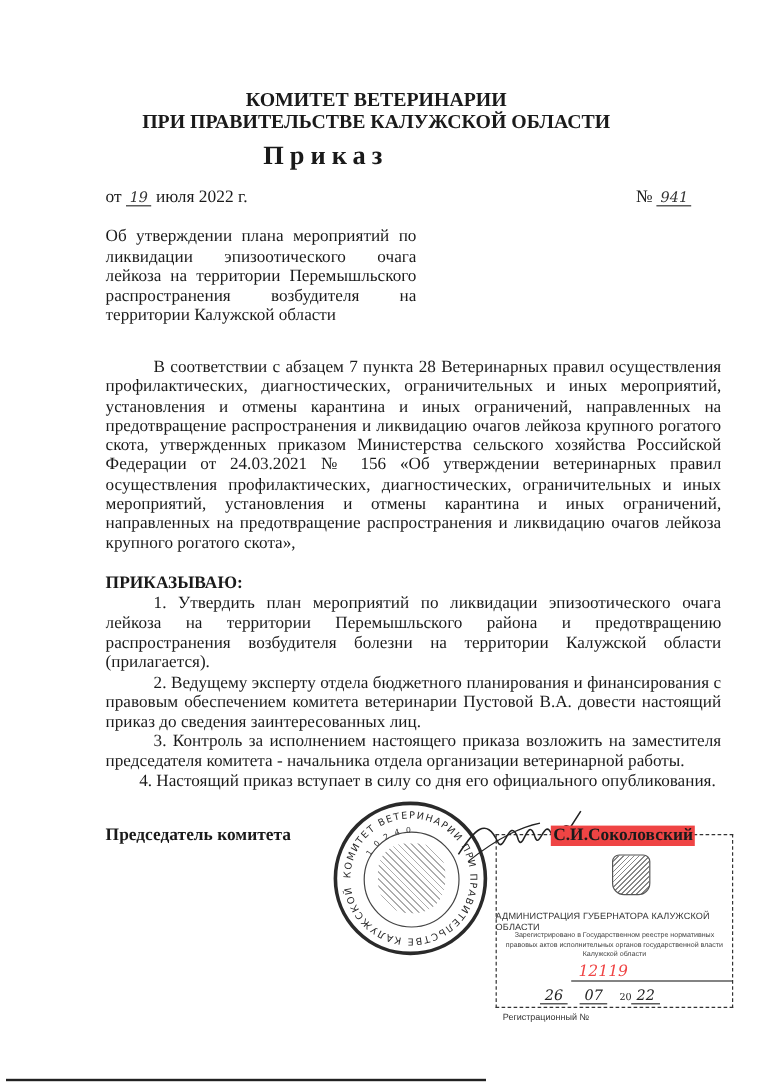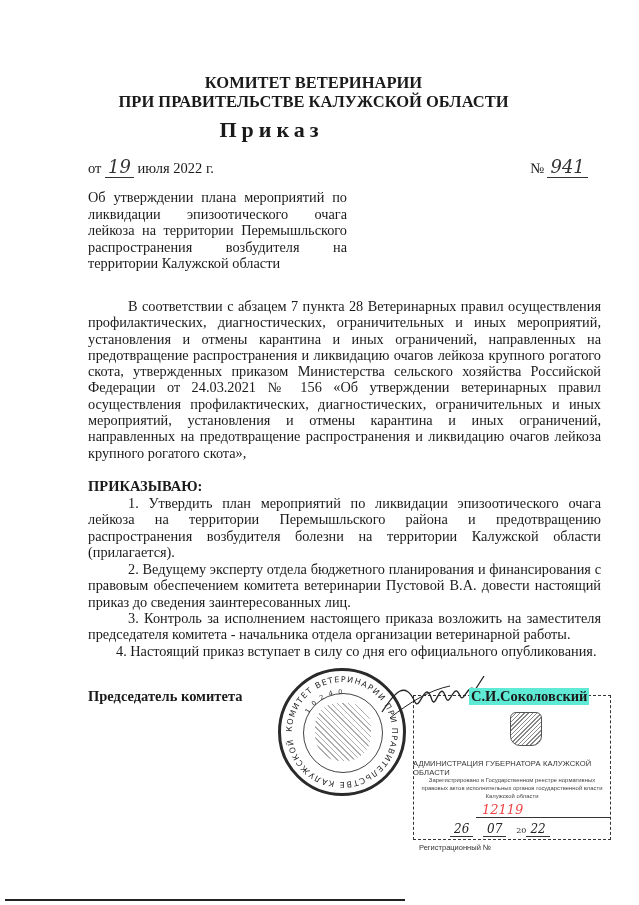--- a/index.html
+++ b/index.html
@@ -20,7 +20,7 @@
   .num-line { left: 530px; top: 156px; font-size: 14.5px; }
   .handwritten {
     font-family: "DejaVu Serif", serif; font-style: italic; color: #333;
-    border-bottom: 1px solid #333; padding: 0 3px; font-size: 18px;
+    border-bottom: 1px solid #333; padding: 0 3px; font-size: 12px;
   }
   .subject {
     left: 88px; top: 189px; width: 259px;

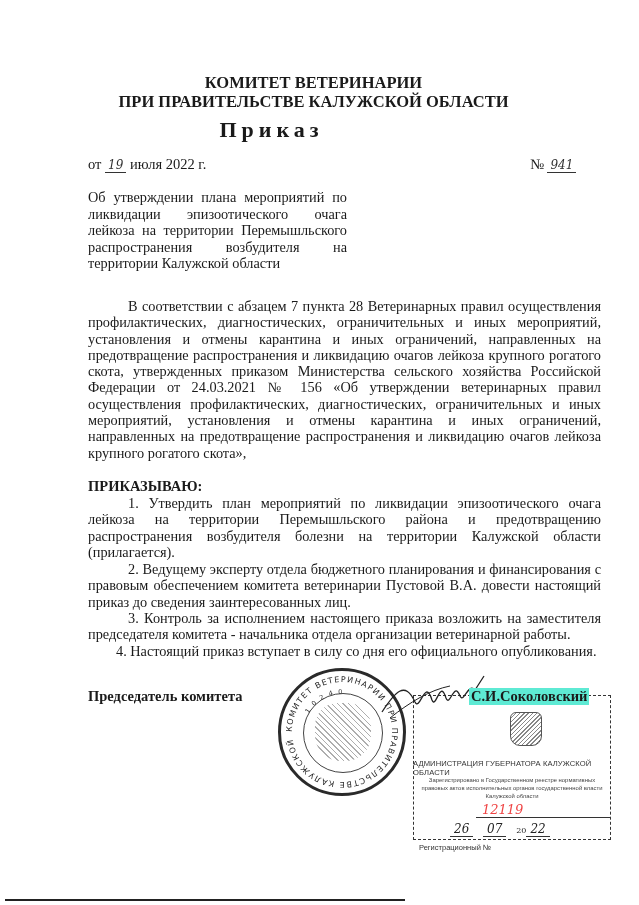--- a/index.html
+++ b/index.html
@@ -37,7 +37,7 @@
   .jl, .ll { overflow: hidden; }
   .order-head { left: 88px; top: 478px; font-weight: bold; font-size: 14.5px; }
   .sign-label { left: 88px; top: 688px; font-weight: bold; font-size: 14.5px; }
-  .sign-name { left: 469px; top: 688px; font-weight: bold; font-size: 14.5px; background: #5eead4; padding: 0 2px; }
+  .sign-name { left: 459px; top: 688px; font-weight: bold; font-size: 14.5px; background: #ef4444; padding: 0 2px; }
   .stamp-seal {
     left: 278px; top: 668px; width: 128px; height: 128px; border-radius: 50%;
     border: 3px solid #2a2a2a; box-sizing: border-box;

